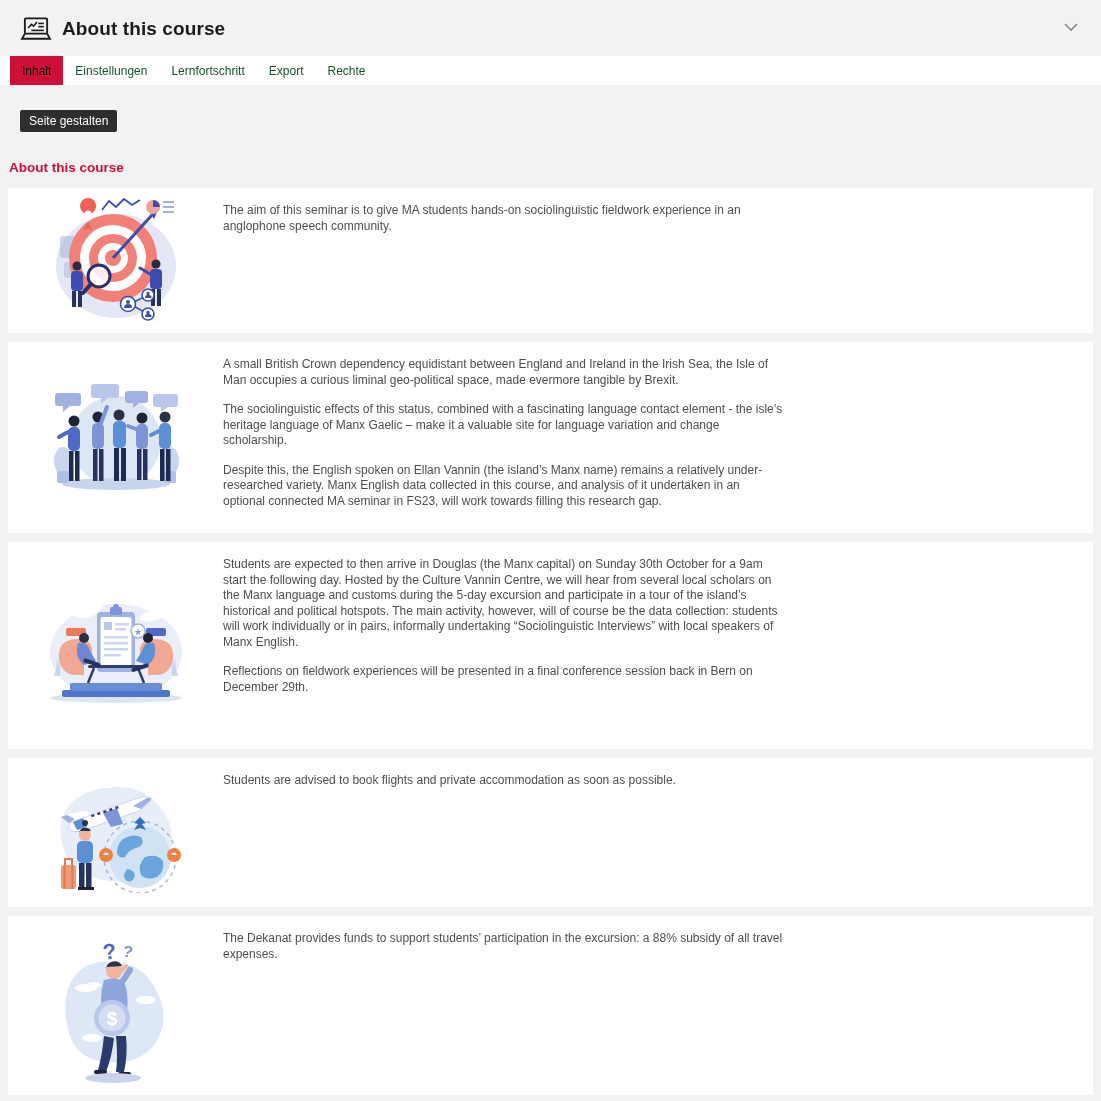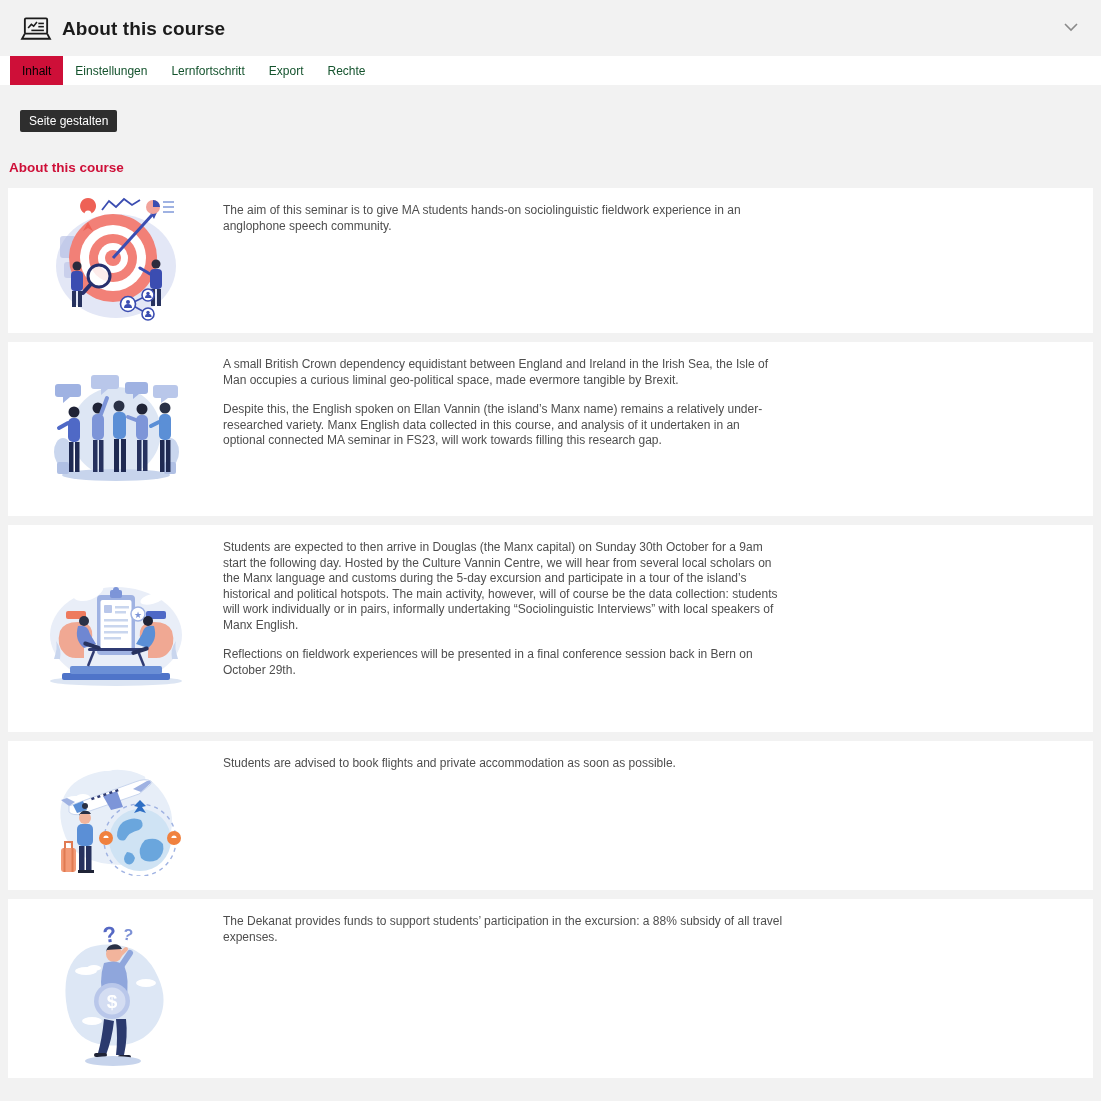--- a/index.html
+++ b/index.html
@@ -229,6 +229,7 @@
       </div>
       <div class="card-text">
         <p>A small British Crown dependency equidistant between England and Ireland in the Irish Sea, the Isle of Man occupies a curious liminal geo-political space, made evermore tangible by Brexit.</p>
+        <p>The sociolinguistic effects of this status, combined with a fascinating language contact element - the isle’s heritage language of Manx Gaelic – make it a valuable site for language variation and change scholarship.</p>
         <p>Despite this, the English spoken on Ellan Vannin (the island’s Manx name) remains a relatively under-researched variety. Manx English data collected in this course, and analysis of it undertaken in an optional connected MA seminar in FS23, will work towards filling this research gap.</p>
       </div>
     </section>

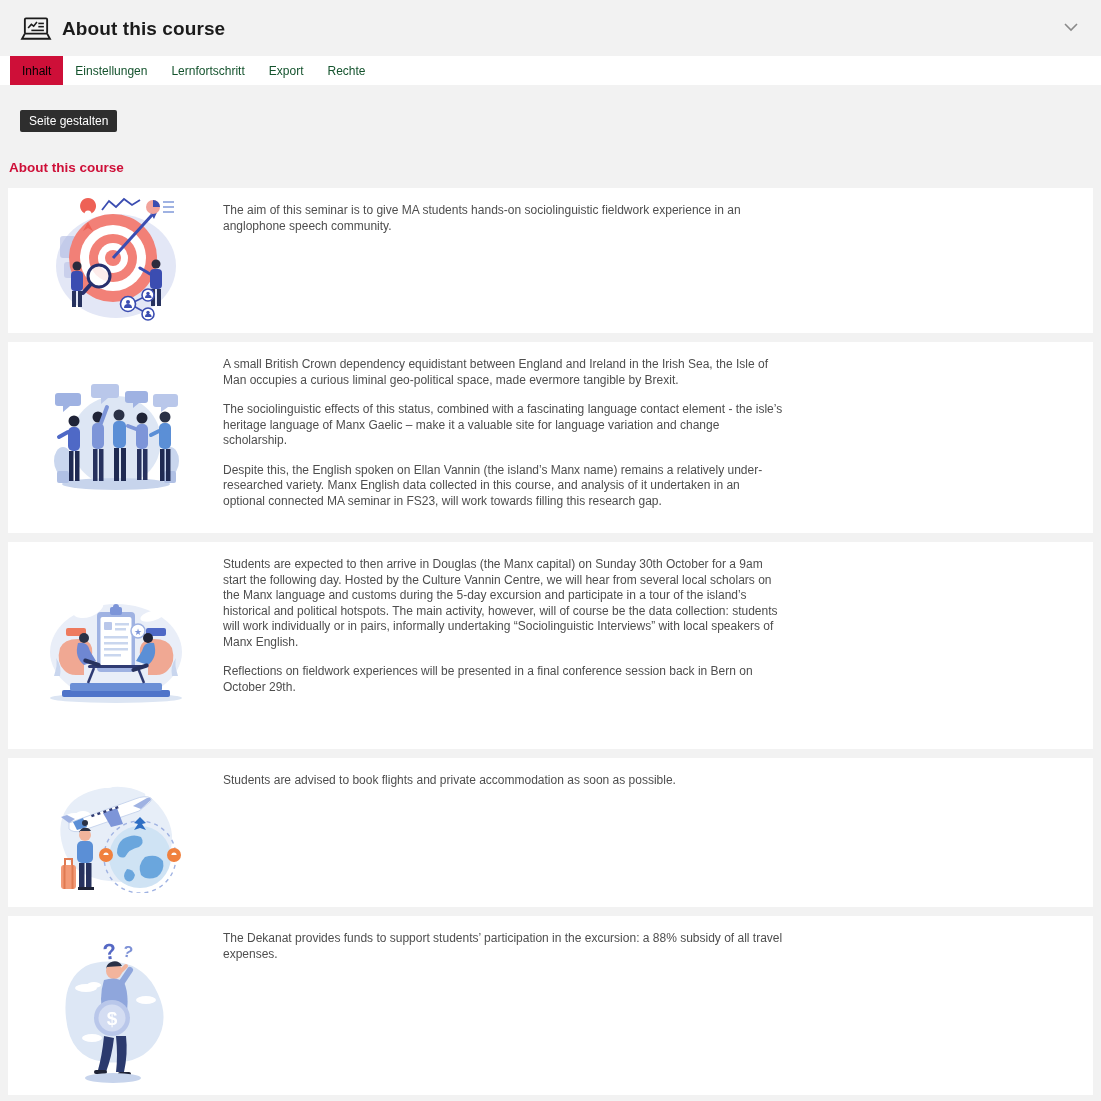--- a/index.html
+++ b/index.html
@@ -275,7 +275,7 @@
       </div>
       <div class="card-text">
         <p>Students are expected to then arrive in Douglas (the Manx capital) on Sunday 30th October for a 9am start the following day. Hosted by the Culture Vannin Centre, we will hear from several local scholars on the Manx language and customs during the 5-day excursion and participate in a tour of the island’s historical and political hotspots. The main activity, however, will of course be the data collection: students will work individually or in pairs, informally undertaking “Sociolinguistic Interviews” with local speakers of Manx English.</p>
-        <p>Reflections on fieldwork experiences will be presented in a final conference session back in Bern on October 29th.</p>
+        <p>Reflections on fieldwork experiences will be presented in a final conference session back in Bern on December 29th.</p>
       </div>
     </section>
 

